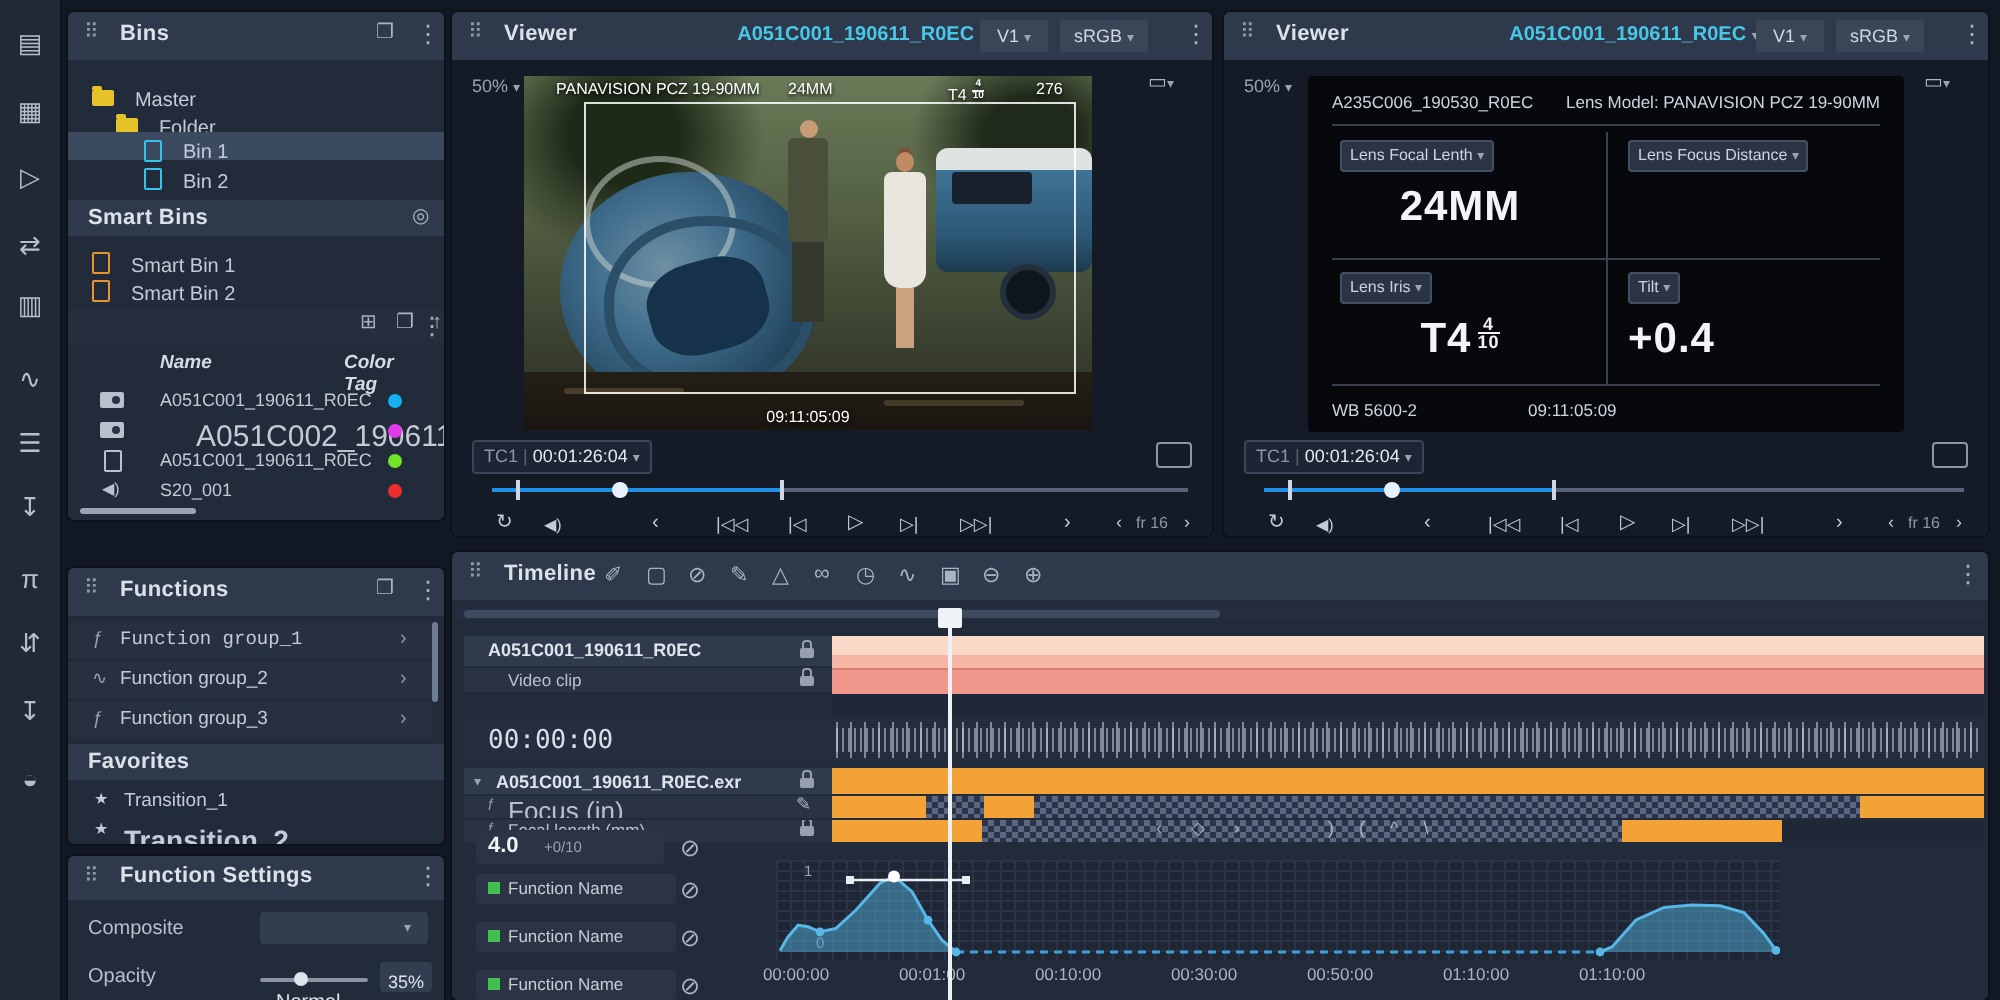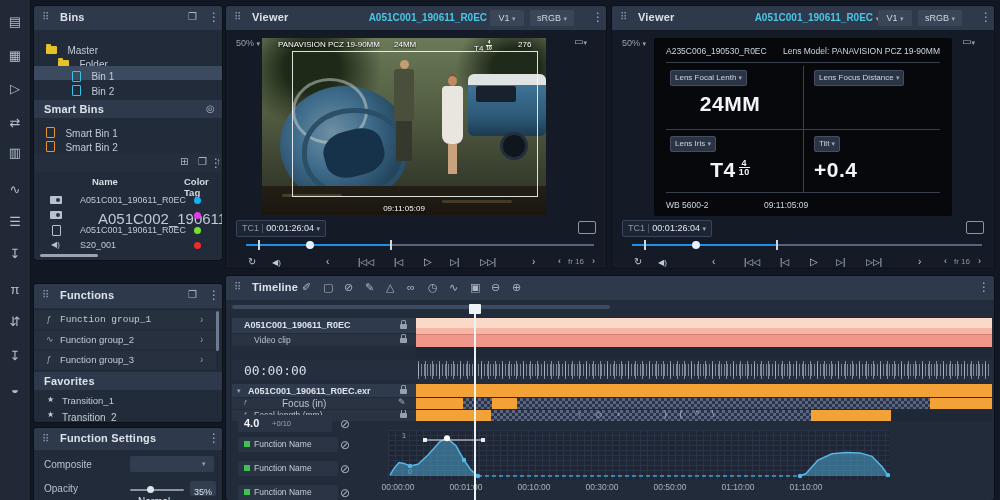--- a/index.html
+++ b/index.html
@@ -122,7 +122,7 @@
     </div>
     <span class="kebab" style="left:176px;top:150px;position:absolute;">⋮</span>
 
-    <div class="p" style="left:12px;top:170px;width:154px;height:15px;">
+    <div class="p" style="left:0;top:170px;width:154px;height:15px;font-style:italic;">
       <span class="p" style="left:46px;font-size:9.5px;font-weight:bold;color:#d6dbe4;">Name</span>
       <span class="p" style="left:138px;font-size:9.5px;font-weight:bold;color:#d6dbe4;">Color Tag</span>
     </div>

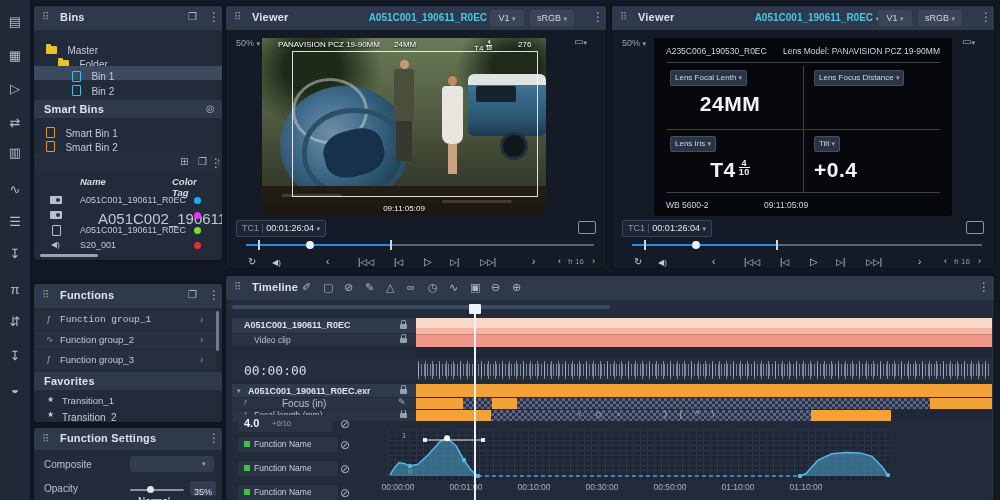--- a/index.html
+++ b/index.html
@@ -373,7 +373,7 @@
       </div>
     <div class="lcell sub" style="top:122px;height:11px;">
       <span class="p" style="left:12px;top:0;font-size:8px;font-style:italic;color:#8d96a6;">f</span>
-      <span class="p" style="left:22px;top:0;font-size:10px;color:#b9c1ce;margin-left:28px;">Focus (in)</span>
+      <span class="p" style="left:22px;top:0;font-size:13px;color:#b9c1ce;">Focus (in)</span>
       <span class="p" style="left:166px;top:-1px;font-size:9px;color:#aab3c2;">✎</span>
       </div>
     <div class="lcell sub" style="top:134px;height:11px;">

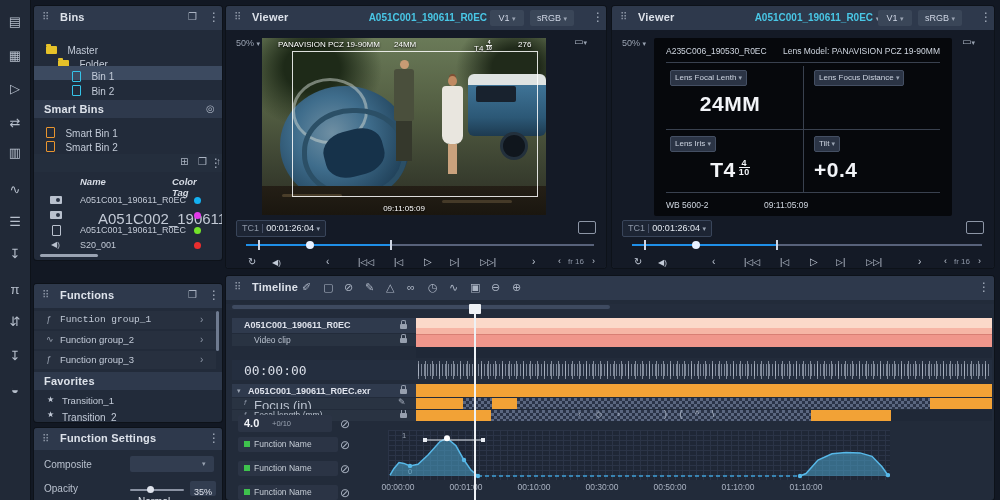--- a/index.html
+++ b/index.html
@@ -182,7 +182,7 @@
       </div>
     <div class="p" style="left:0;top:125px;width:188px;height:15px;">
       <span class="p" style="left:13px;top:1px;font-size:8px;color:#c3cbd8;">★</span>
-      <span class="p" style="left:28px;top:3px;font-size:10px;color:#c3cbd8;">Transition_2</span>
+      <span class="p" style="left:28px;top:3px;font-size:14px;color:#c3cbd8;font-weight:bold;">Transition_2</span>
       </div>
   </div>
 

